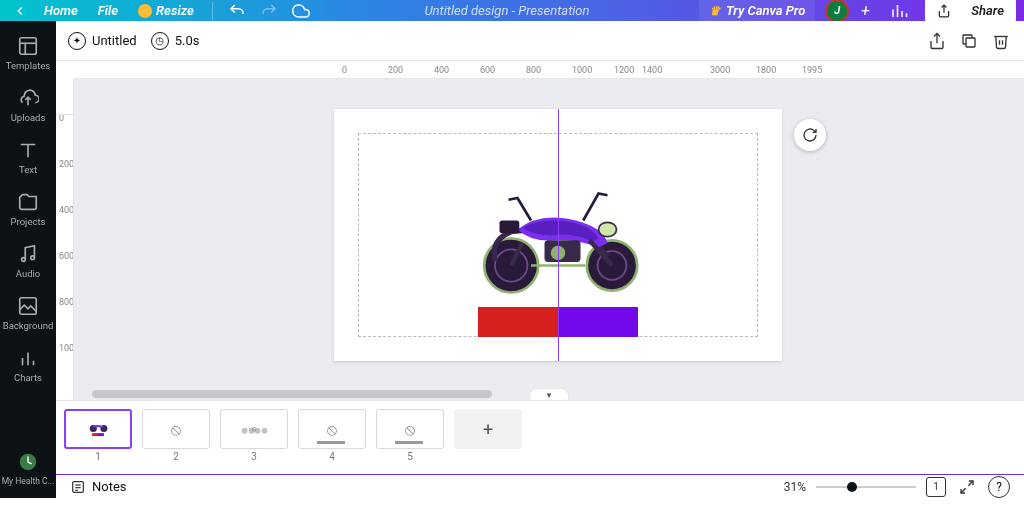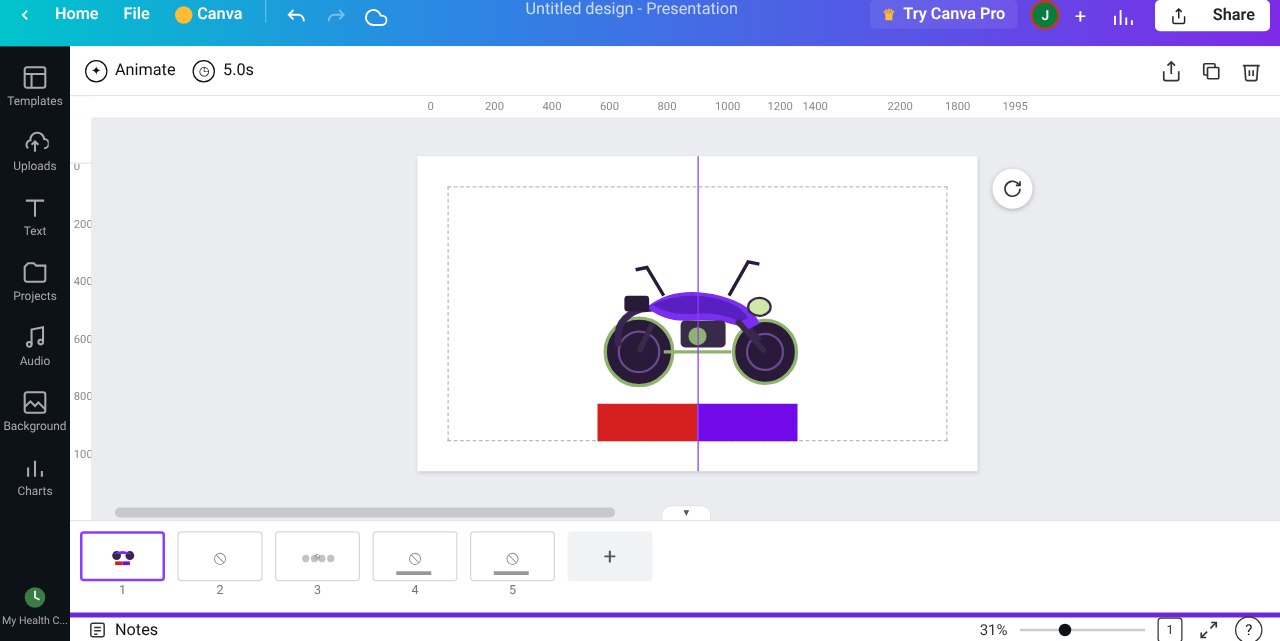--- a/index.html
+++ b/index.html
@@ -5,7 +5,7 @@
 * { margin: 0; padding: 0; box-sizing: border-box; font-family: -apple-system, BlinkMacSystemFont, "Segoe UI", Roboto, sans-serif; }
 html, body { width: 1024px; height: 513px; overflow: hidden; background: #fff; }
 
-.topbar { height: 37px; background: linear-gradient(90deg, #00c4cc 0%, #2b87e3 35%, #7d2ae8 100%); display: flex; align-items: flex-start; padding: 0 8px; color: #fff; gap: 4px; }
+.topbar { height: 21px; background: linear-gradient(90deg, #00c4cc 0%, #2b87e3 35%, #7d2ae8 100%); display: flex; align-items: center; padding: 0 8px; color: #fff; gap: 4px; font-style: italic; }
 .tb-back { width: 24px; height: 24px; display:flex; align-items:center; justify-content:center; cursor:pointer; }
 .tb-item { padding: 4px 8px; font-size: 13px; font-weight: 600; cursor:pointer; border-radius:4px; }
 .tb-resize { display:flex; align-items:center; gap:4px; }

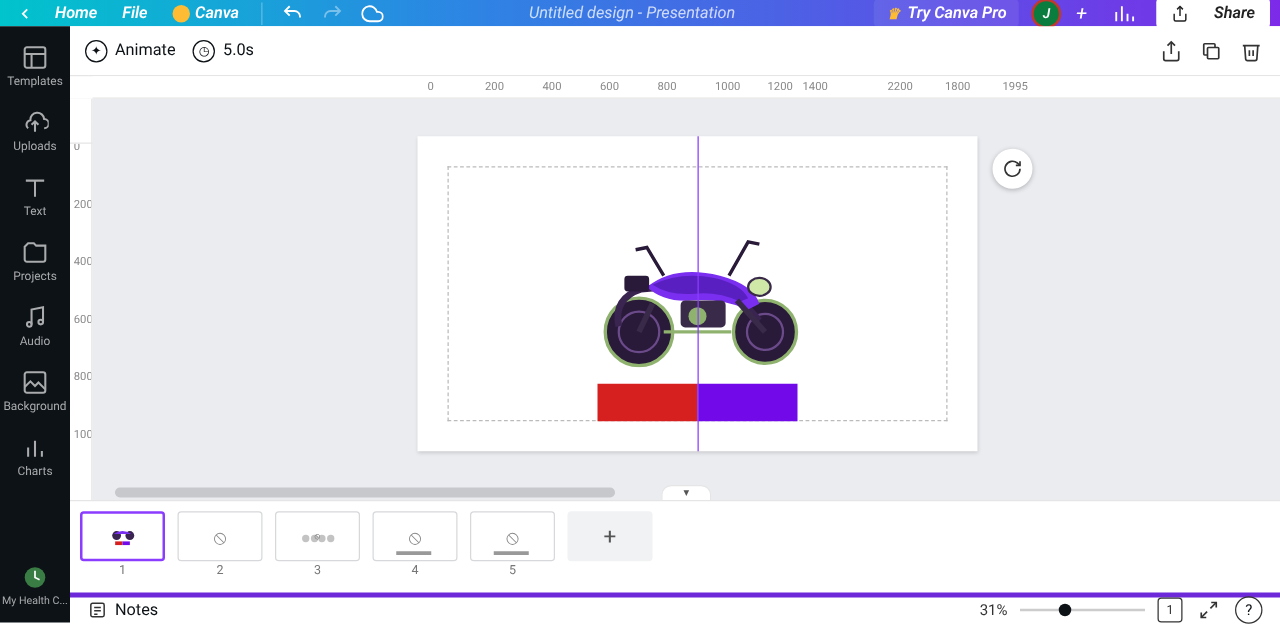--- a/index.html
+++ b/index.html
@@ -86,7 +86,7 @@
   <div class="tb-item">File</div>
   <div class="tb-item tb-resize">
     <span class="crown"></span>
-    <span>Canva</span>
+    <span>Resize</span>
   </div>
   <div class="tb-divider"></div>
   <div class="tb-icon">

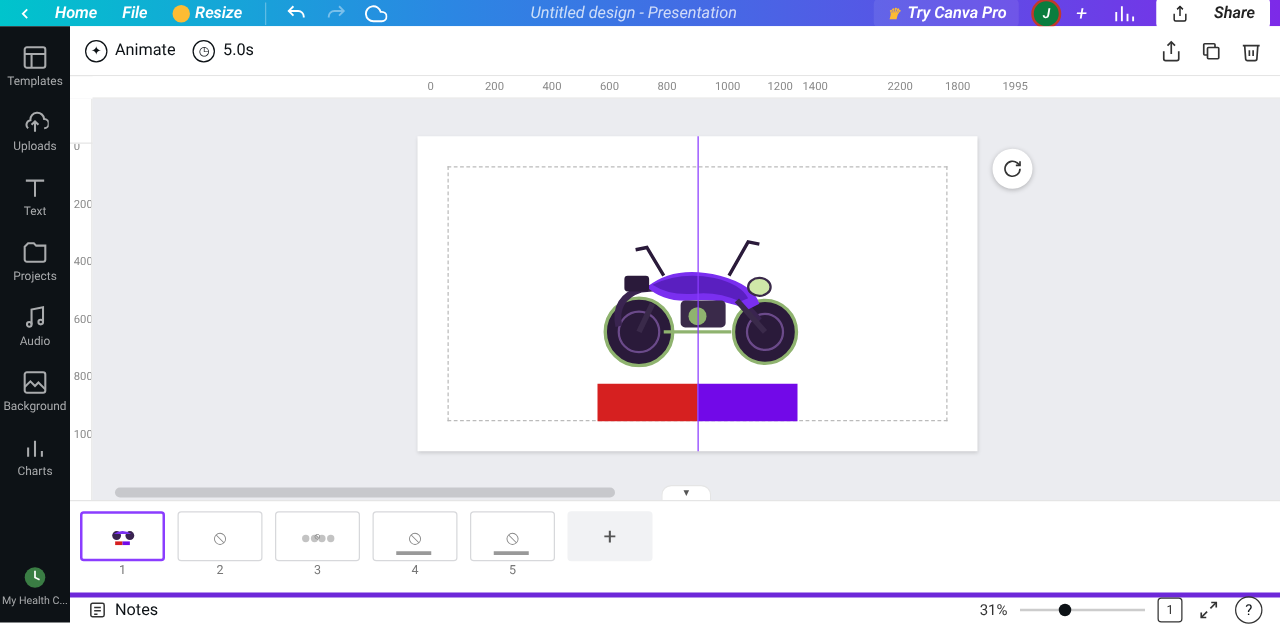--- a/index.html
+++ b/index.html
@@ -195,7 +195,7 @@
     <div class="toolbar">
       <div class="tl-btn">
         <span class="ico">✦</span>
-        <span>Animate</span>
+        <span>Untitled</span>
       </div>
       <div class="tl-btn">
         <span class="ico">◷</span>

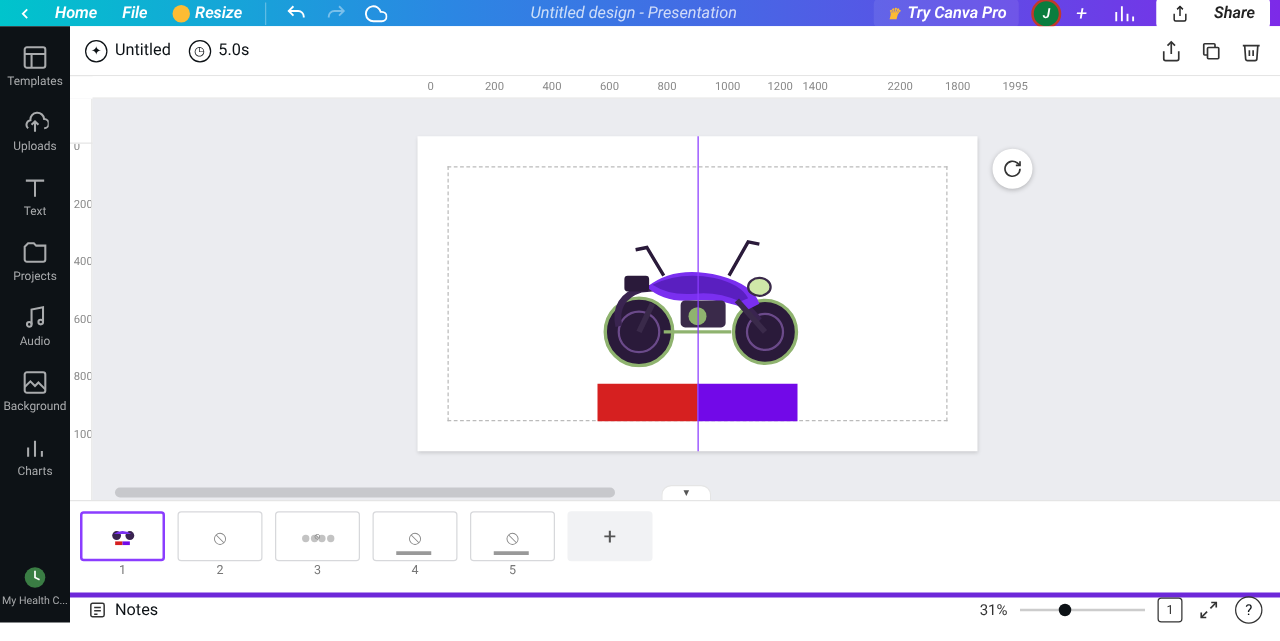--- a/index.html
+++ b/index.html
@@ -236,7 +236,7 @@
       <span class="mark" style="left:498px">1000</span>
       <span class="mark" style="left:540px">1200</span>
       <span class="mark" style="left:568px">1400</span>
-      <span class="mark" style="left:636px">2200</span>
+      <span class="mark" style="left:636px">3000</span>
       <span class="mark" style="left:682px">1800</span>
       <span class="mark" style="left:728px">1995</span>
     </div>

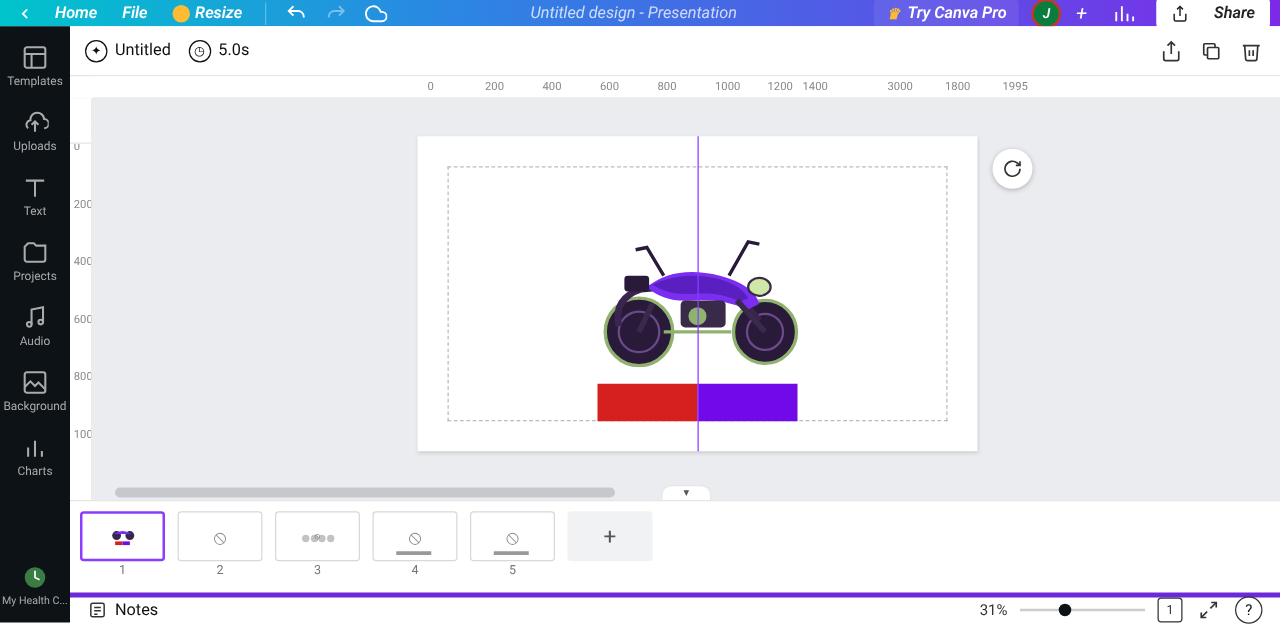--- a/index.html
+++ b/index.html
@@ -64,7 +64,7 @@
 .thumb-hidden { color:#888; font-size:16px; }
 .thumb-mini { width:36px; height:20px; display:block; }
 
-.footer { height:24px; border-top:4px solid #6d28d9; display:flex; align-items:center; padding:0 14px; gap:10px; font-size:13px; color:#0d1216; }
+.footer { height:24px; border-top:1px solid #6d28d9; display:flex; align-items:center; padding:0 14px; gap:10px; font-size:13px; color:#0d1216; }
 .ft-notes { display:flex; align-items:center; gap:6px; cursor:pointer; }
 .ft-spacer { flex:1; }
 .ft-zoom { font-size:12px; color:#333; }

